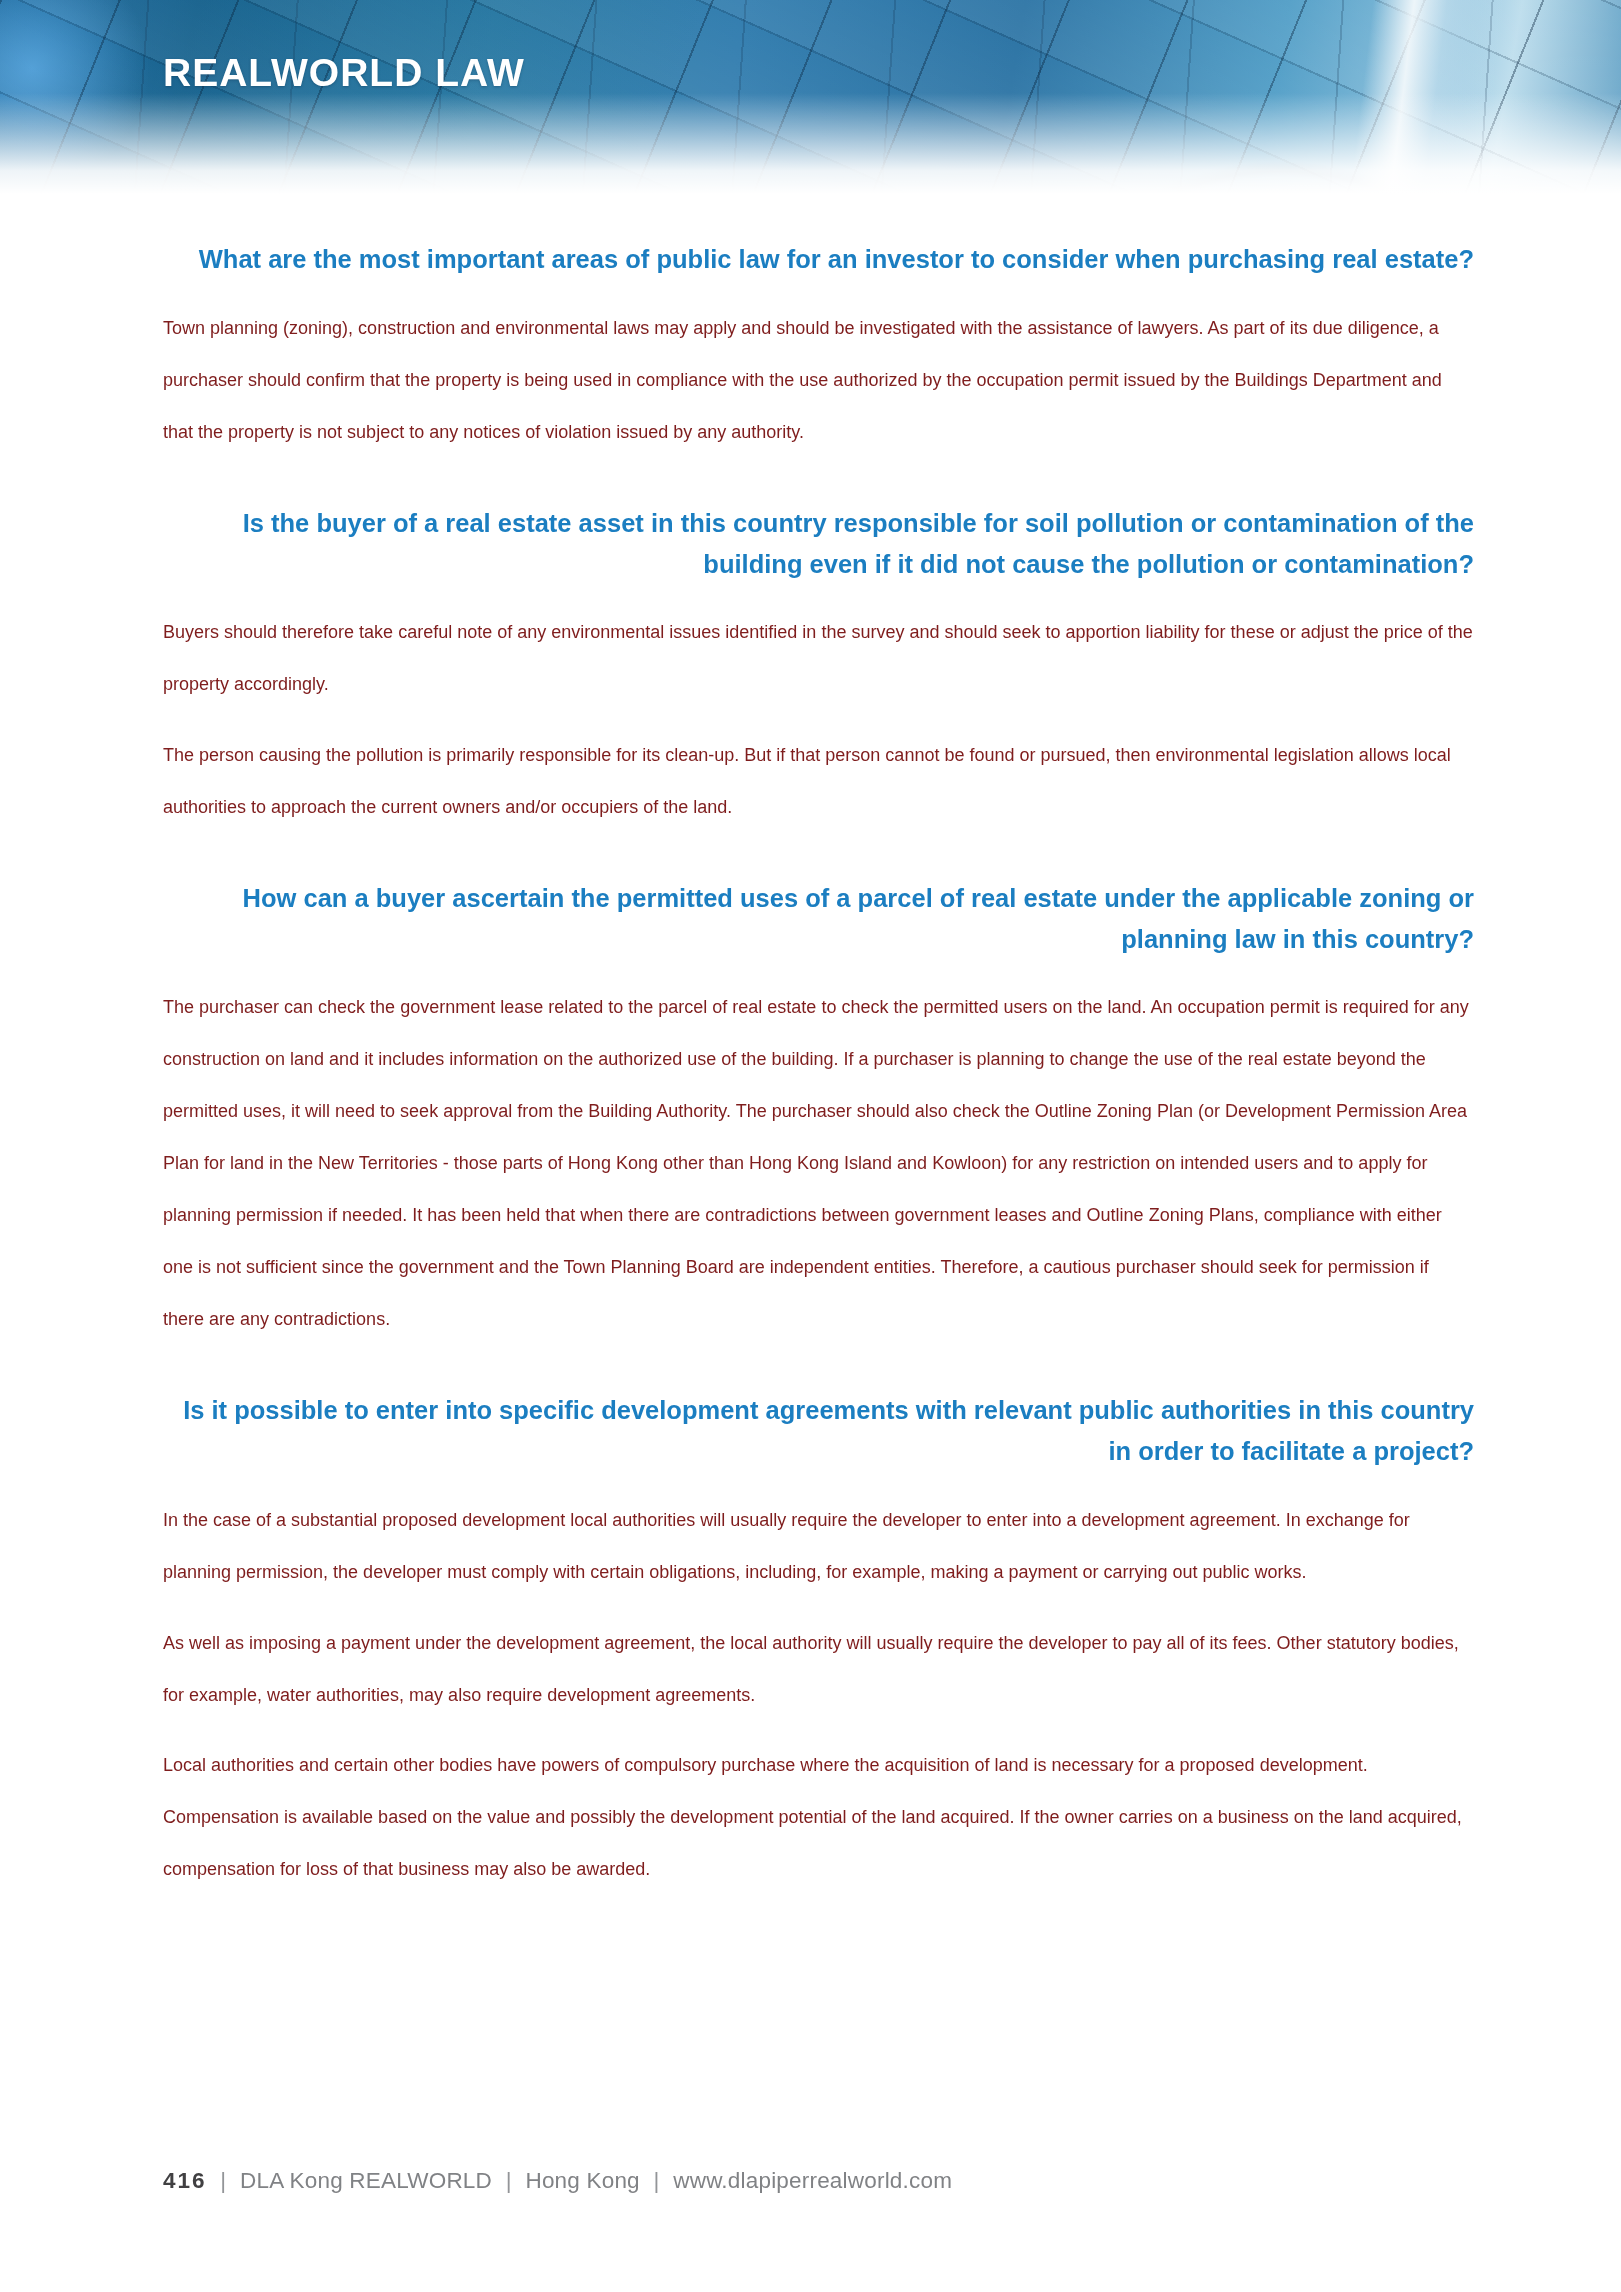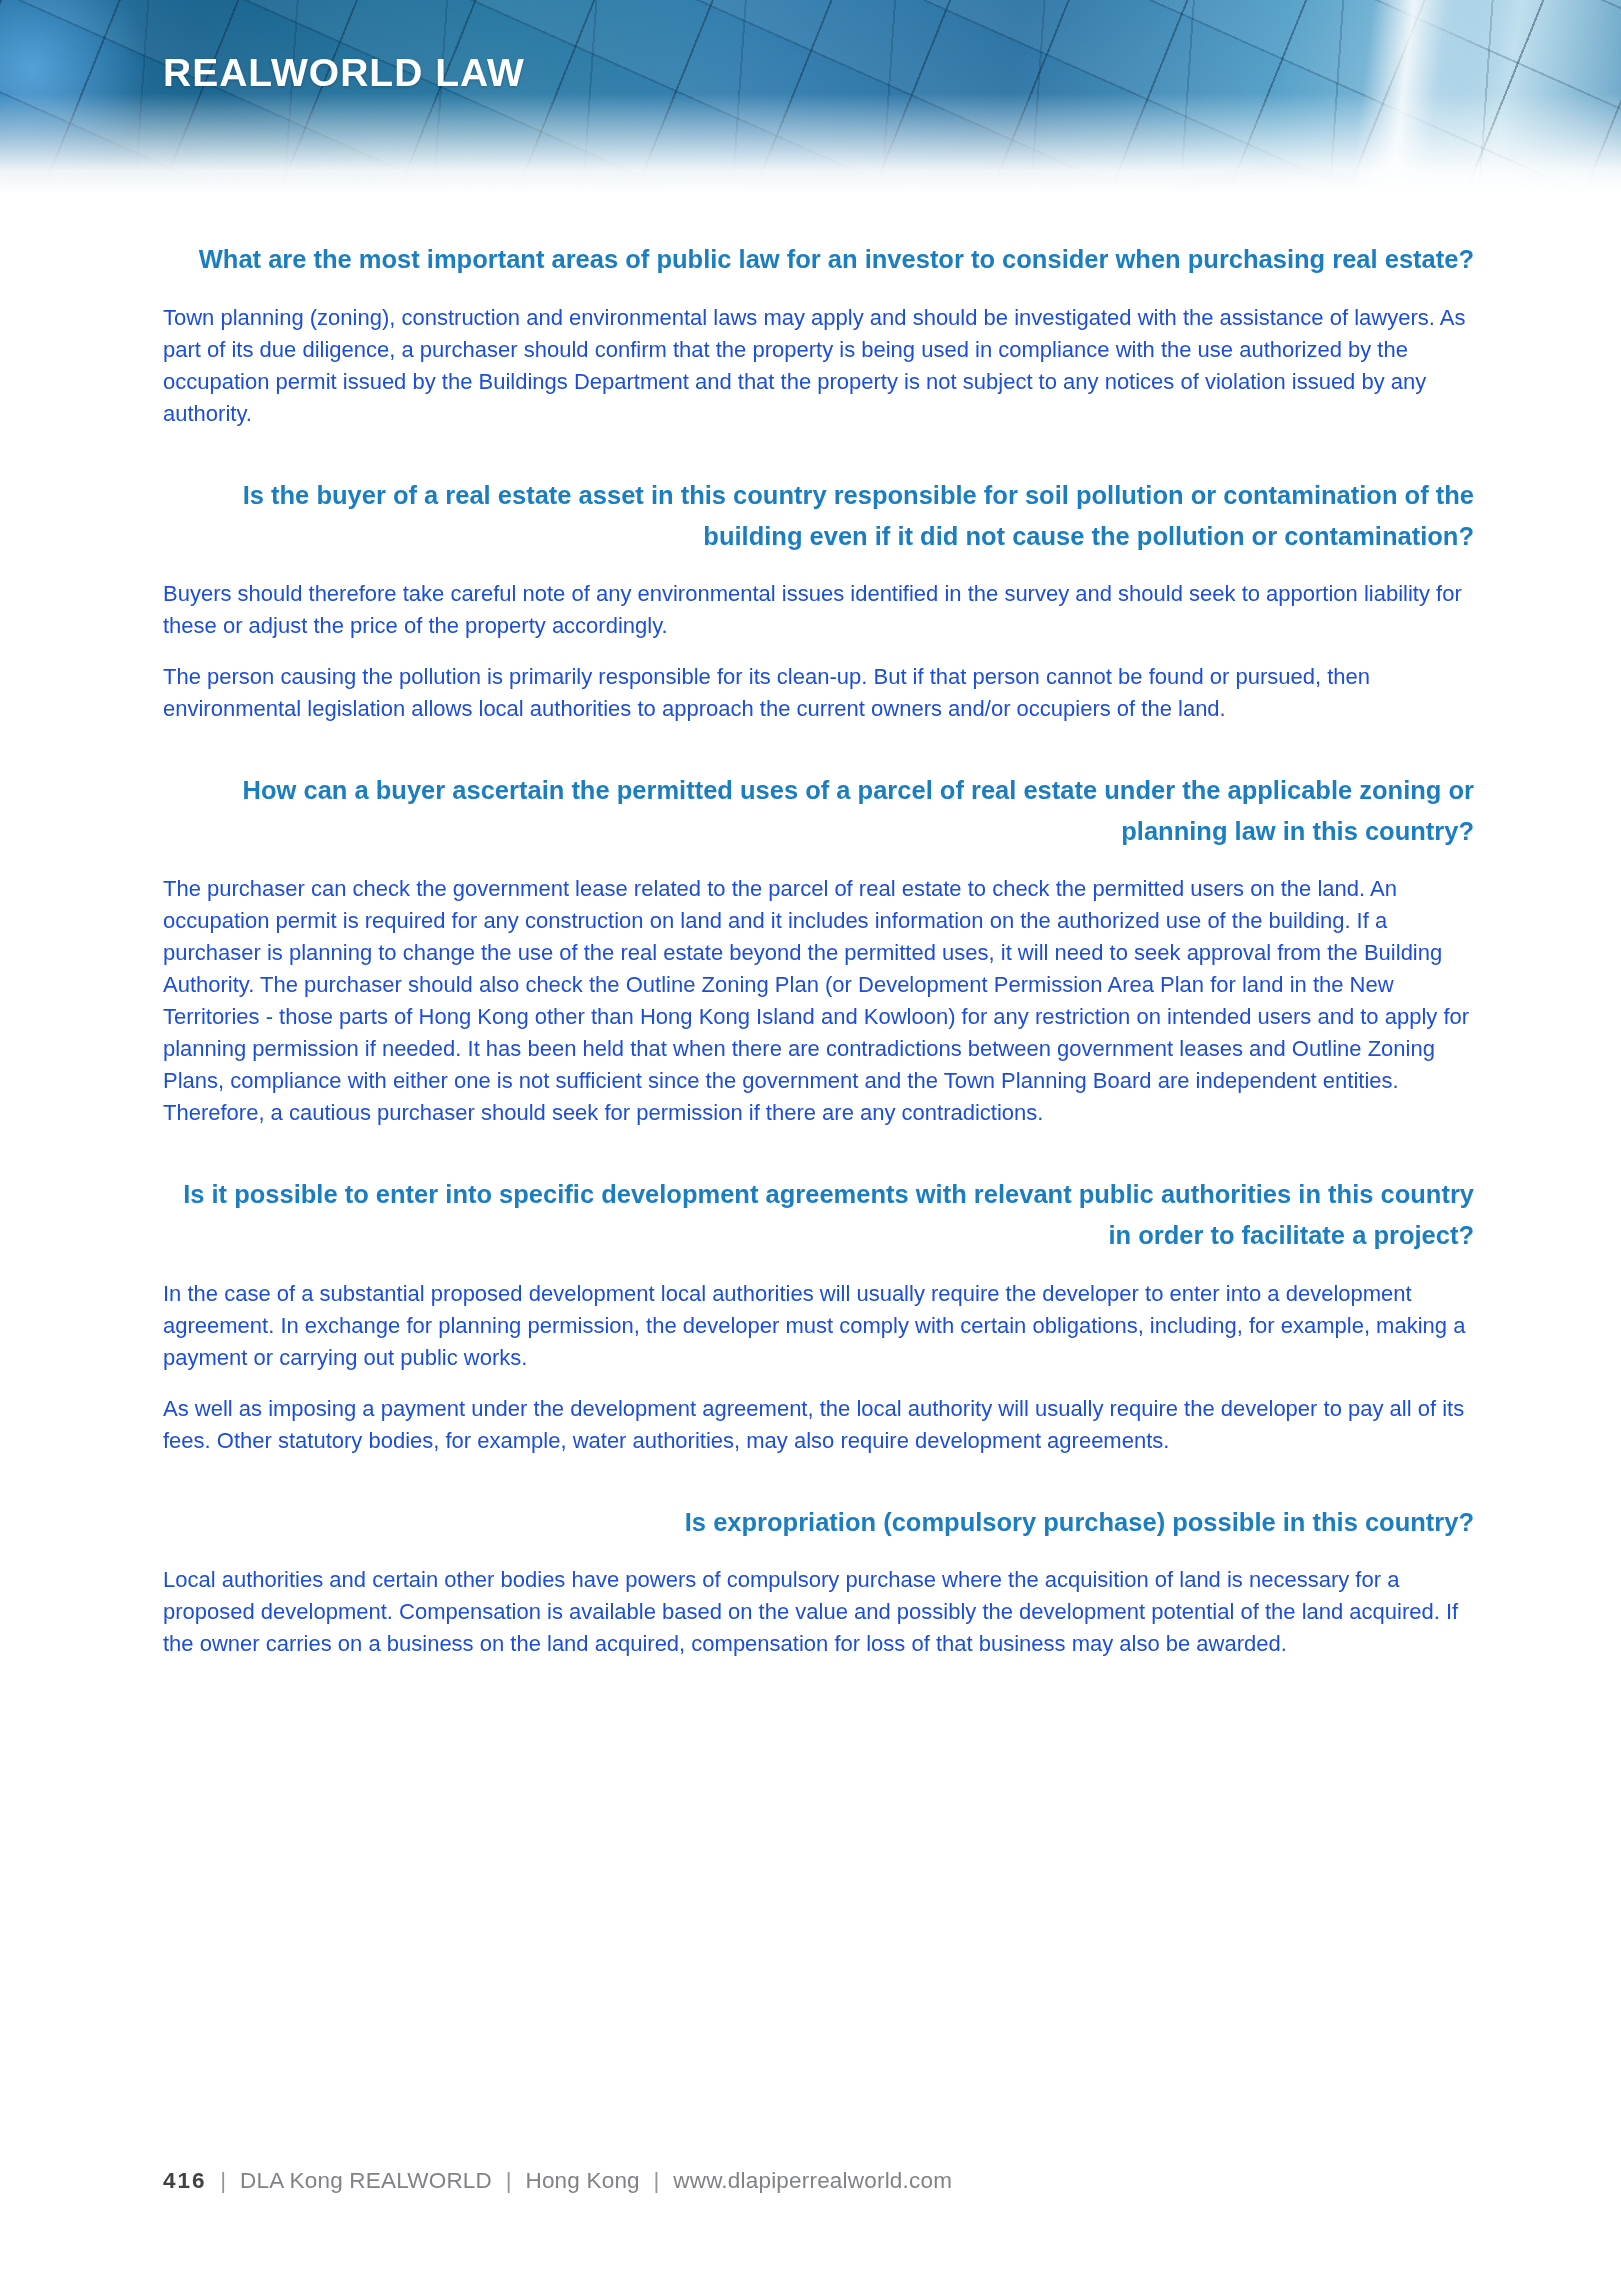--- a/index.html
+++ b/index.html
@@ -65,10 +65,10 @@
   }
   .qa-section:first-child h2 { margin-top: 0; }
   .qa-section p {
-    font-size: 22px;
-    line-height: 32px;
+    font-size: 18px;
+    line-height: 52px;
     margin: 0 0 18.6px 0;
-    color: #1d4ed8;
+    color: #7f1d1d;
   }
   
   .footer {

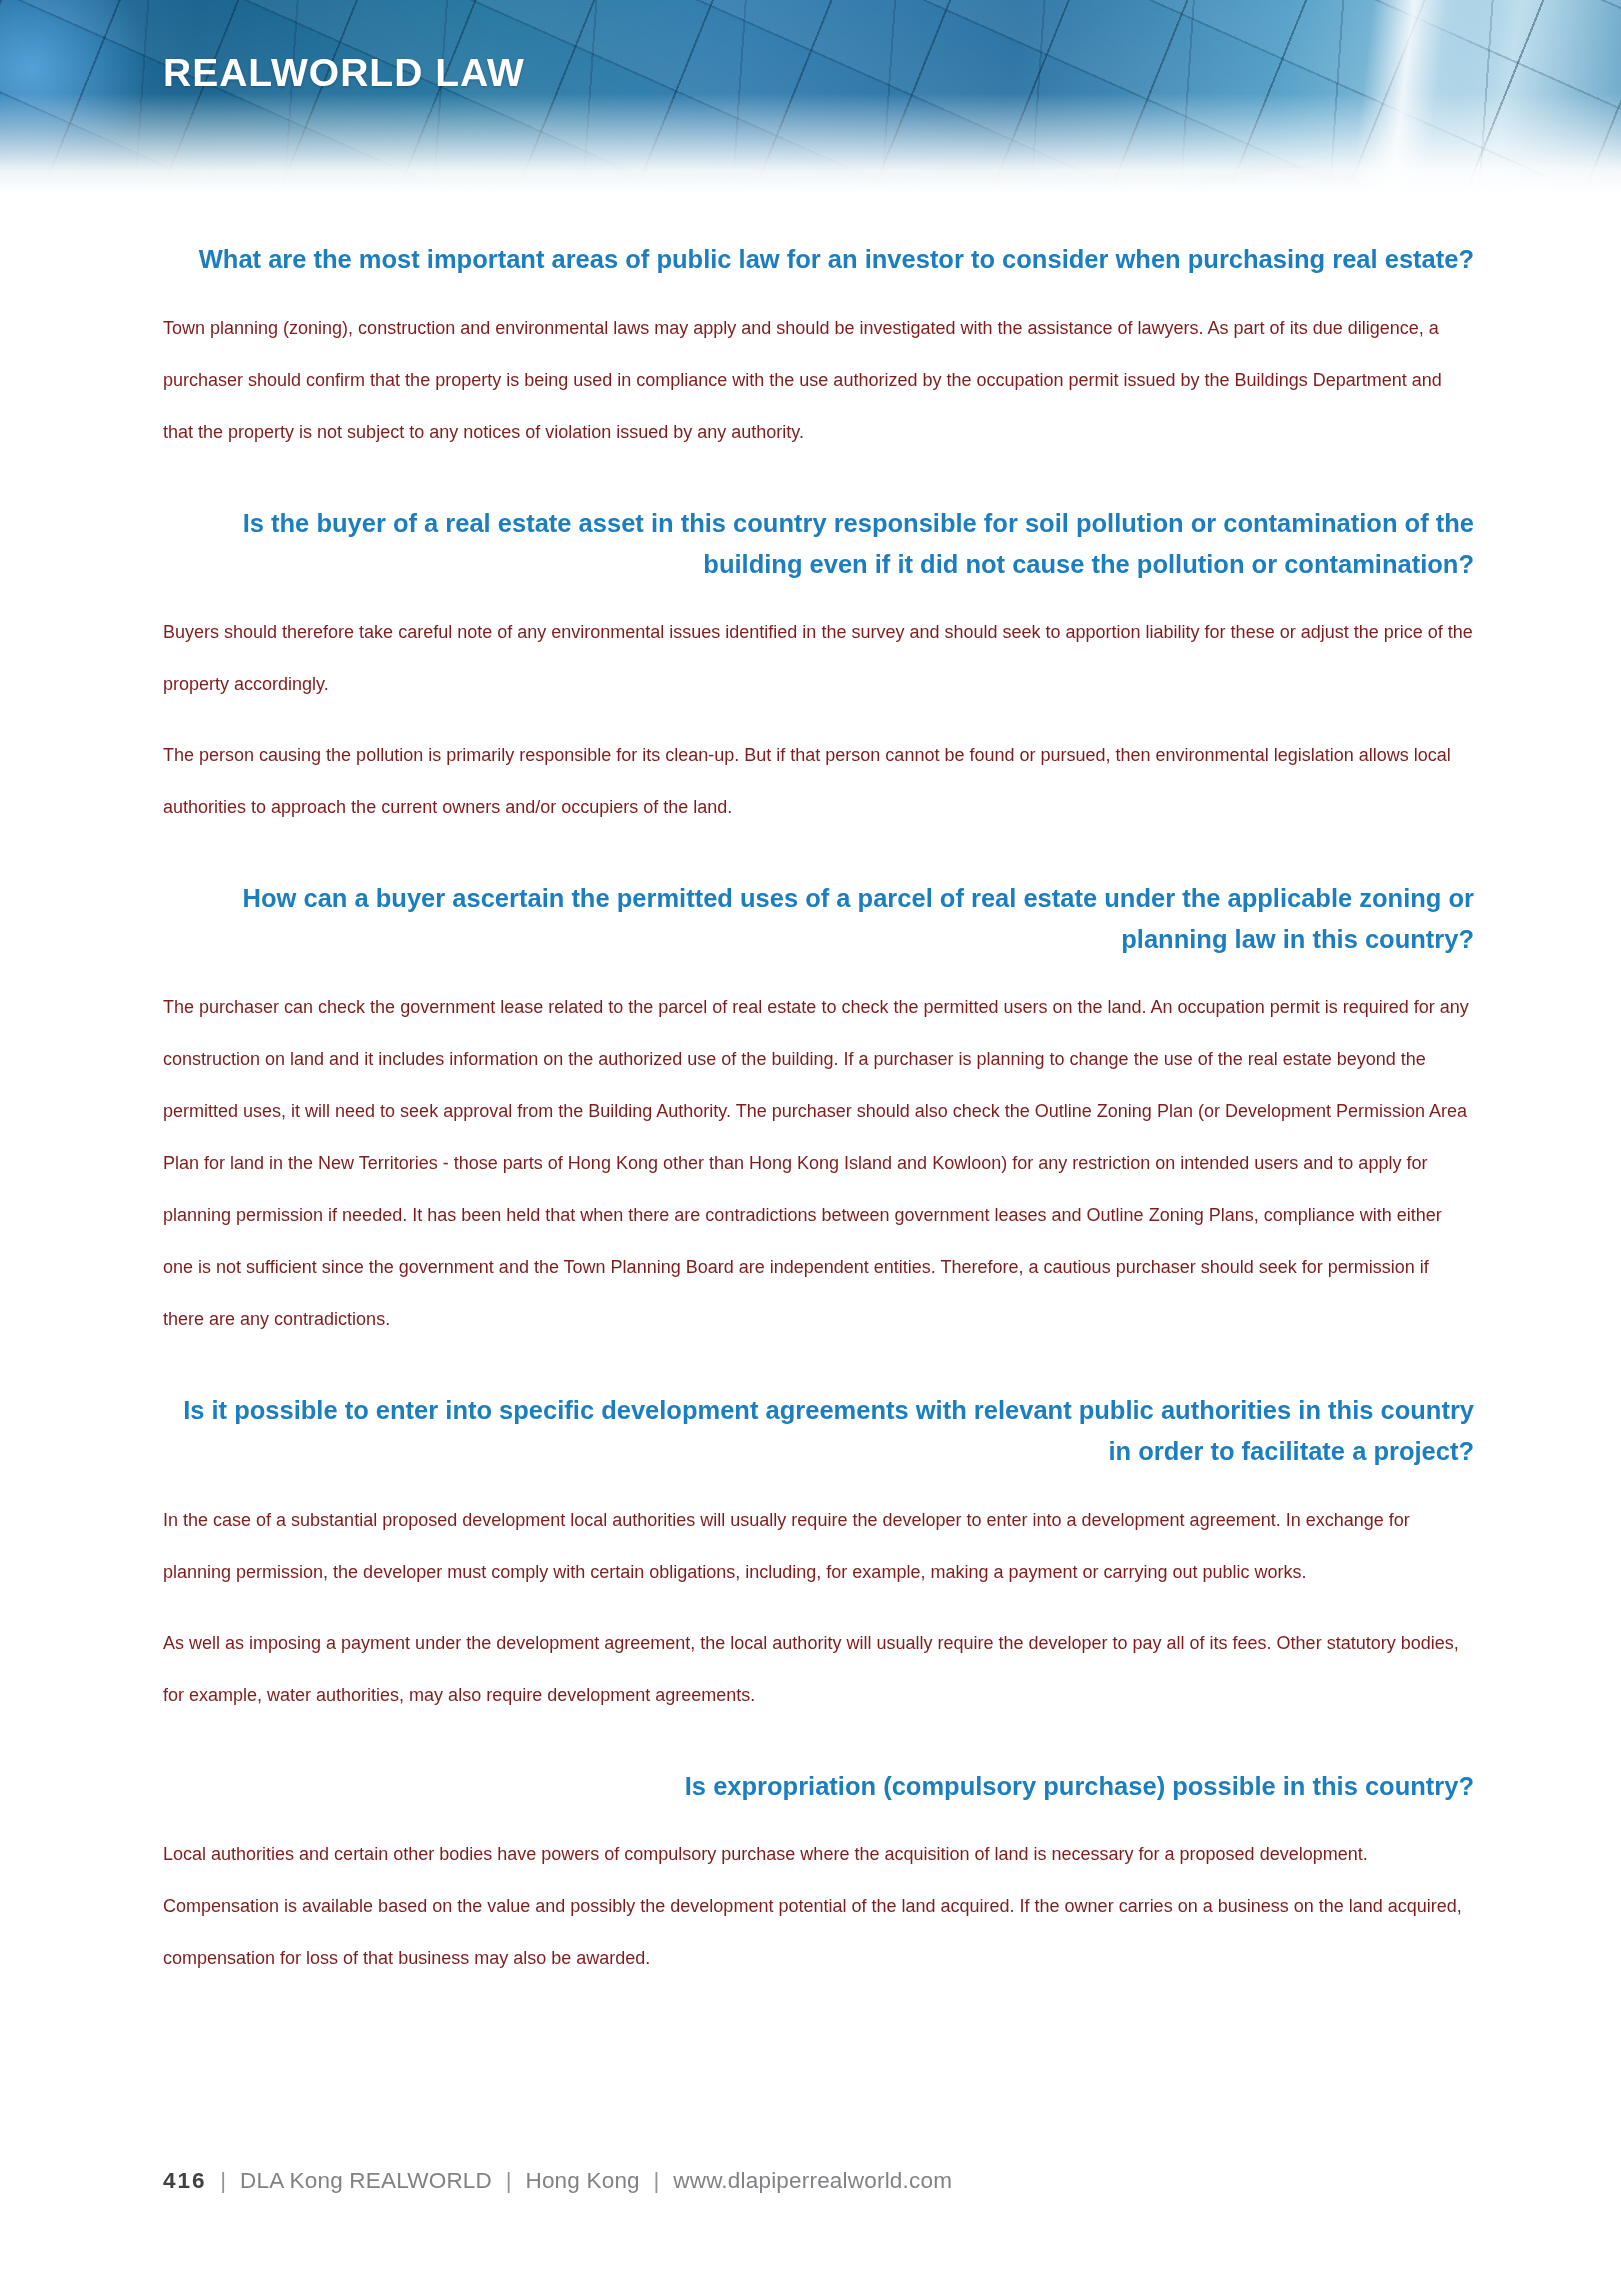--- a/index.html
+++ b/index.html
@@ -124,7 +124,6 @@
     </div>
 
     <div class="qa-section">
-      <h2>Is expropriation (compulsory purchase) possible in this country?</h2>
       <p>Local authorities and certain other bodies have powers of compulsory purchase where the acquisition of land is necessary for a proposed development. Compensation is available based on the value and possibly the development potential of the land acquired. If the owner carries on a business on the land acquired, compensation for loss of that business may also be awarded.</p>
     </div>
 

